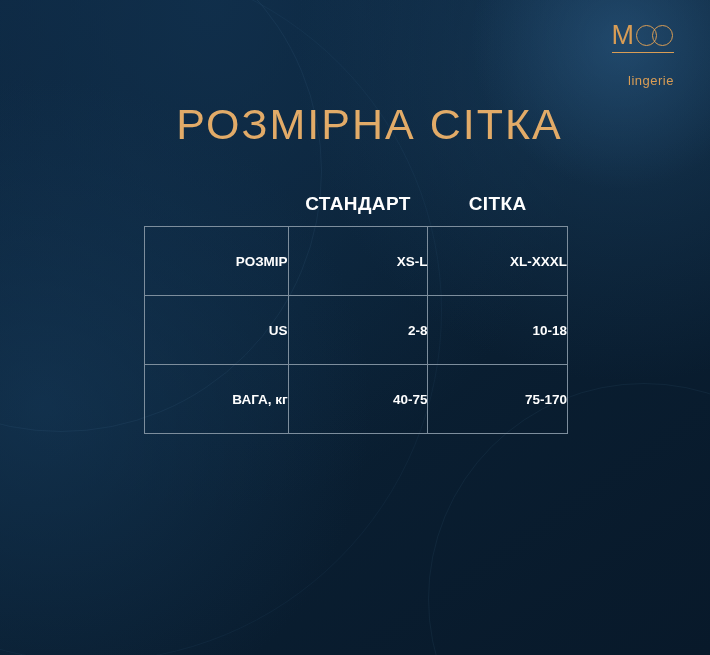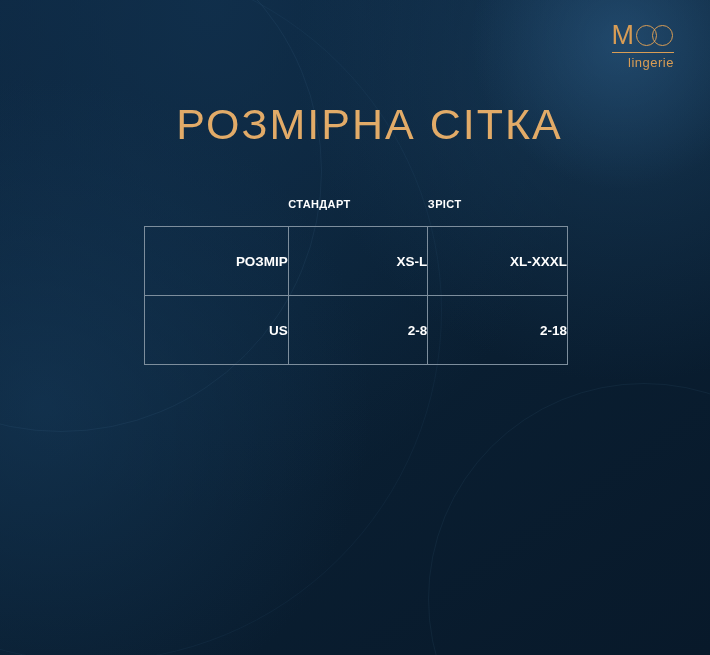--- a/index.html
+++ b/index.html
@@ -77,7 +77,7 @@
   .brand-sub {
     font-size: 13px;
     color: #d99d55;
-    margin-top: 2px;
+    margin-top: 20px;
     letter-spacing: 0.5px;
   }
 

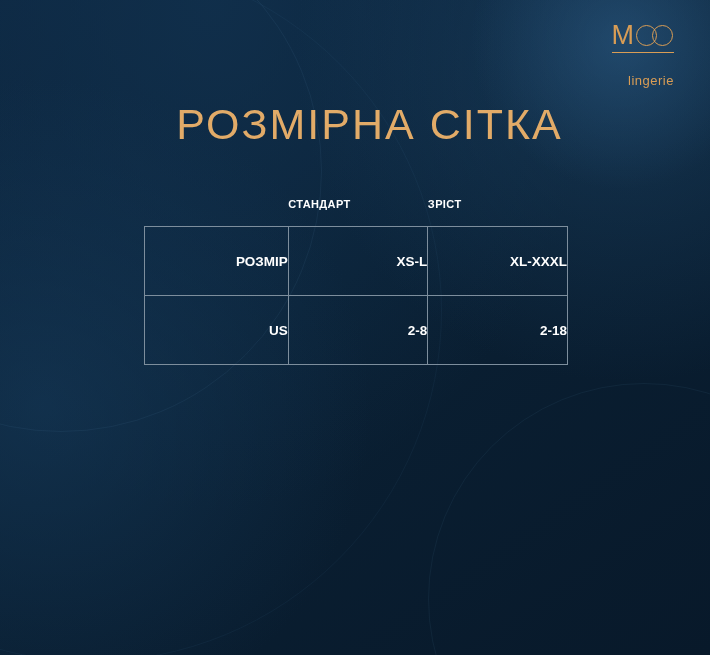--- a/index.html
+++ b/index.html
@@ -119,7 +119,8 @@
     height: 44px;
     border: none;
     padding-left: 0;
-    font-size: 11px;
+    text-align: center;
+    font-size: 19px;
     letter-spacing: 0.4px;
   }
   table.grid thead th.blank { width: 144px; }

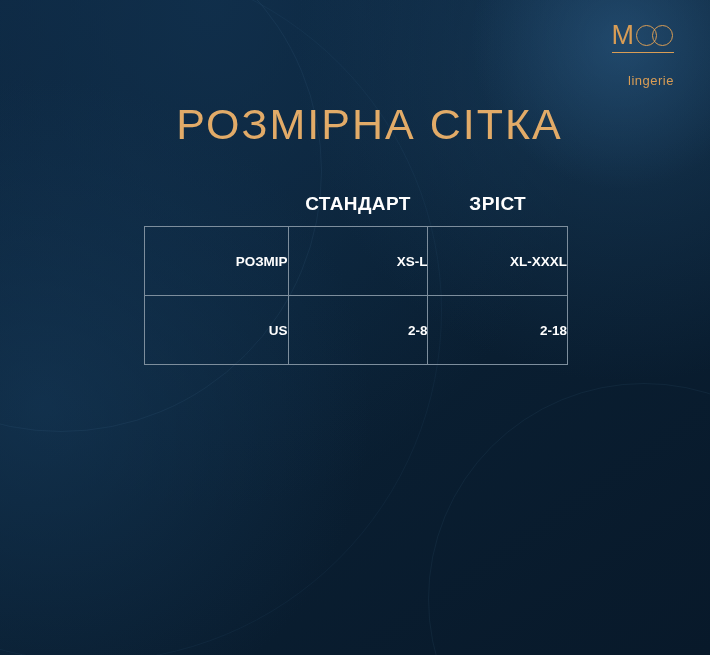--- a/index.html
+++ b/index.html
@@ -165,7 +165,7 @@
         <tr>
           <th class="blank"></th>
           <th>СТАНДАРТ</th>
-          <th>ЗРІСТ</th>
+          <th>СІТКА</th>
         </tr>
       </thead>
       <tbody>

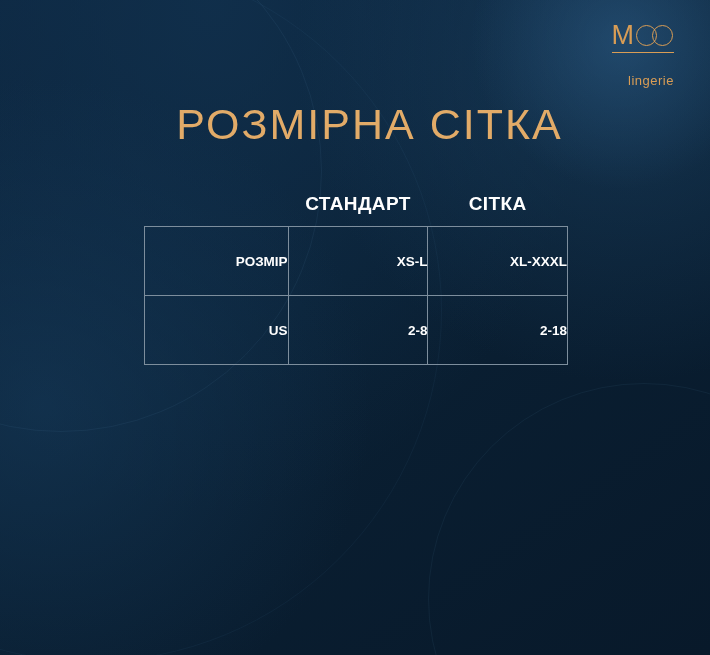--- a/index.html
+++ b/index.html
@@ -177,7 +177,7 @@
         <tr>
           <td>US</td>
           <td>2-8</td>
-          <td>2-18</td>
+          <td>10-18</td>
         </tr>
       </tbody>
     </table>

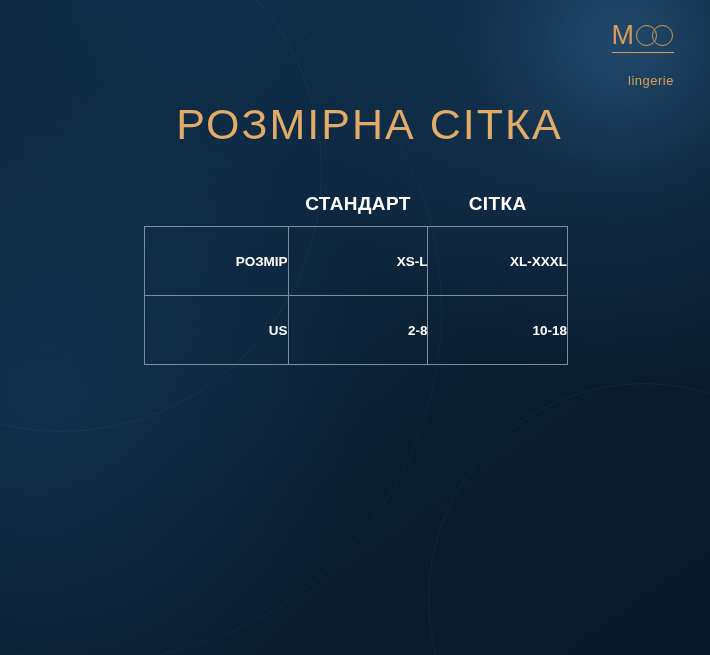--- a/index.html
+++ b/index.html
@@ -179,6 +179,11 @@
           <td>2-8</td>
           <td>10-18</td>
         </tr>
+        <tr>
+          <td>ВАГА, кг</td>
+          <td>40-75</td>
+          <td>75-170</td>
+        </tr>
       </tbody>
     </table>
   </div>

